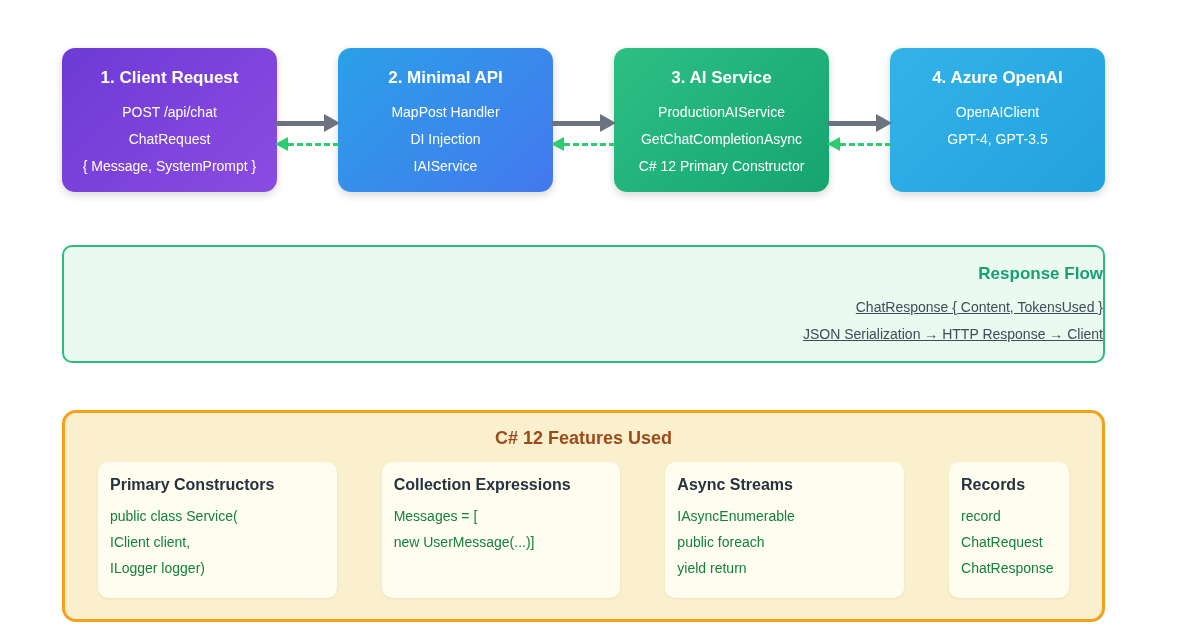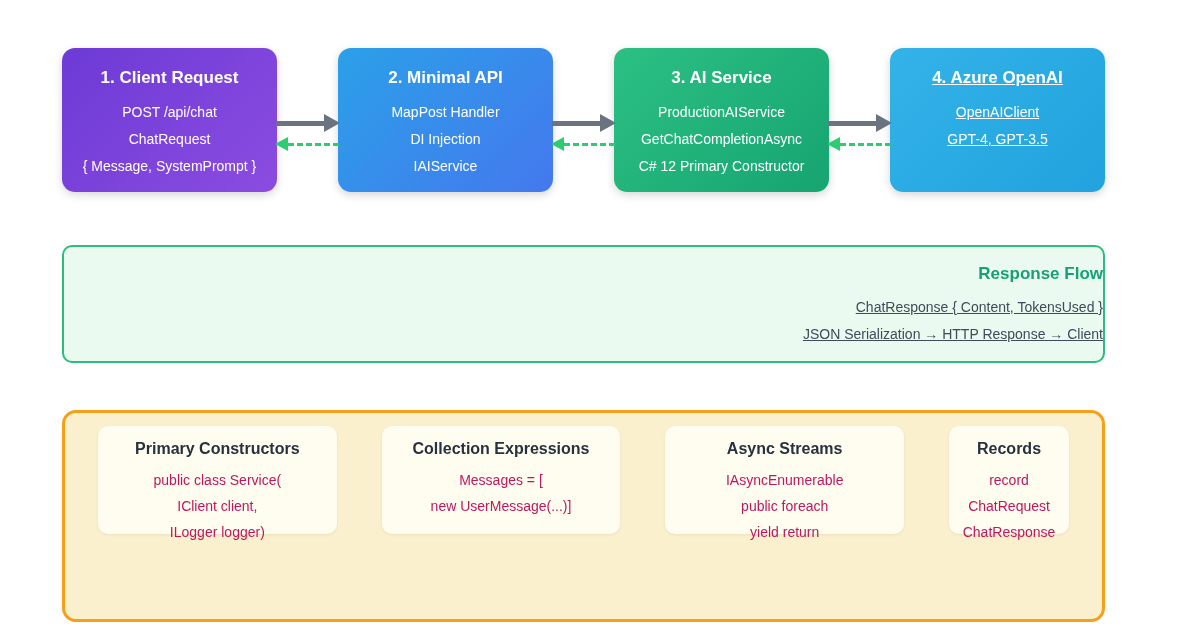--- a/index.html
+++ b/index.html
@@ -16,7 +16,7 @@
   .stage--purple { background:linear-gradient(135deg,#6d3ad6 0%,#8b4ce0 100%); }
   .stage--blue   { background:linear-gradient(135deg,#2ba0e8 0%,#4478ee 100%); }
   .stage--green  { background:linear-gradient(135deg,#2cc084 0%,#16a471 100%); }
-  .stage--sky    { background:linear-gradient(135deg,#33b3e8 0%,#22a2de 100%);text-decoration:underline; }
+  .stage--sky    { background:linear-gradient(135deg,#33b3e8 0%,#22a2de 100%); }
   .stage-title { font-size:17px; font-weight:bold; margin-bottom:11px; }
   .stage-line  { font-size:14px; line-height:27px; }
 

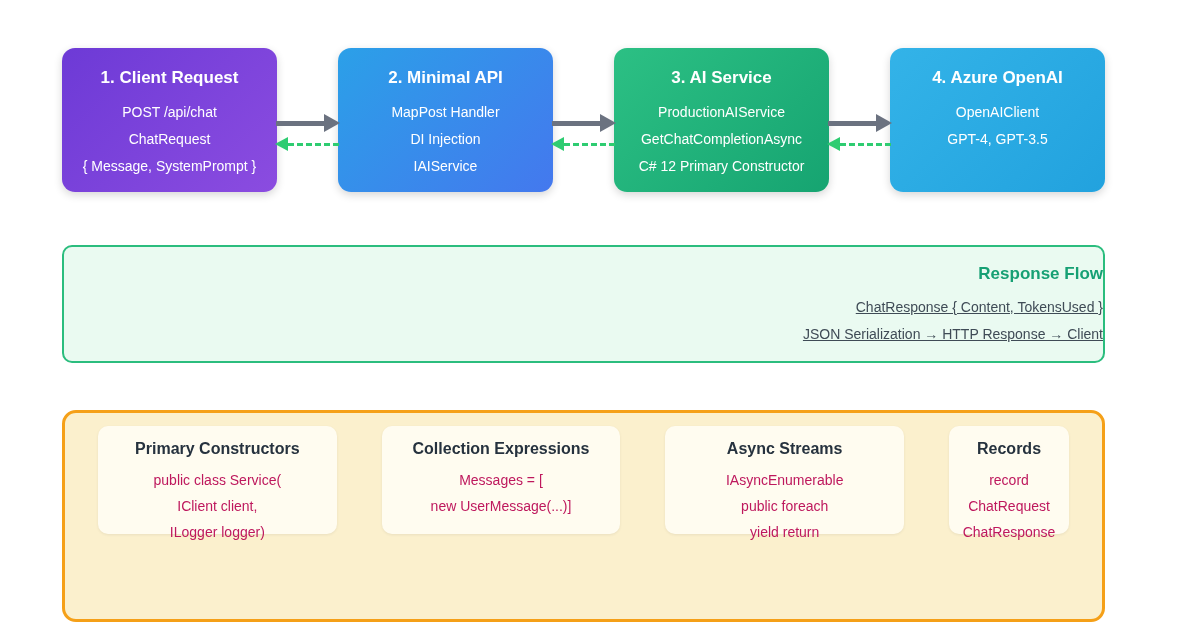--- a/index.html
+++ b/index.html
@@ -130,6 +130,7 @@
   </div>
 
   <div class="features-panel">
+    <div class="features-title">C# 12 Features Used</div>
     <div class="cards">
 
       <div class="card">

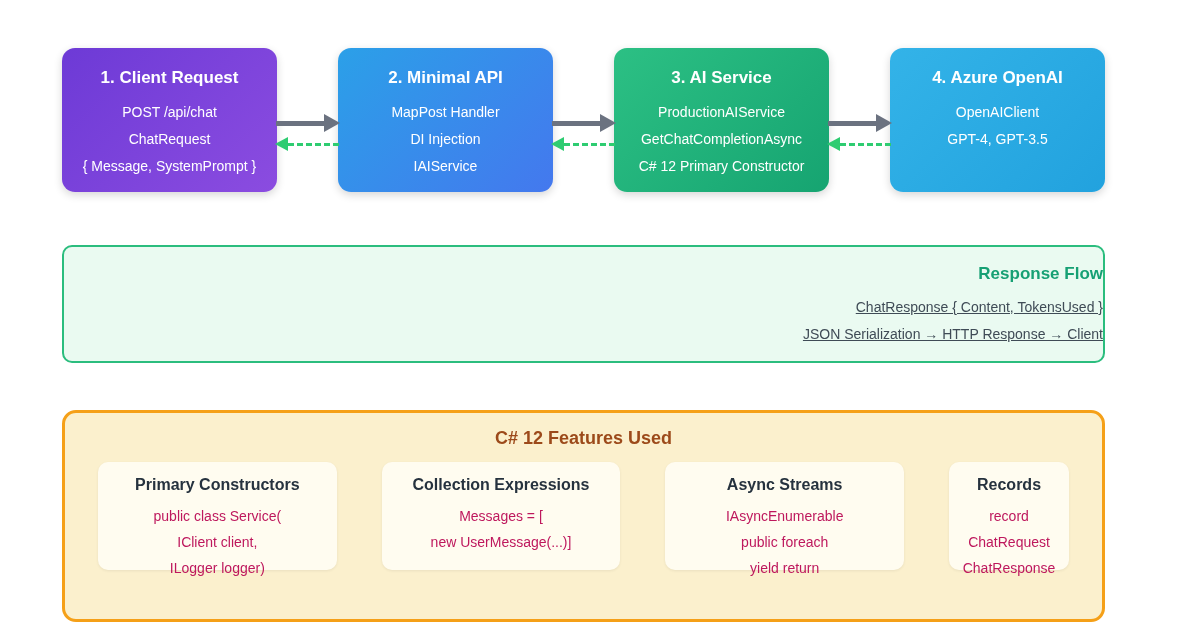--- a/index.html
+++ b/index.html
@@ -47,9 +47,9 @@
   .features-title { font-size:18px; font-weight:bold; color:#9c4a1a;
                     text-align:center; margin-top:15px; }
   .cards { display:flex; gap:45px; padding:13px 33px 0 33px; }
-  .card { flex:1; height:108px; background:#fffcf0; border-radius:10px;
-          text-align:center; padding-top:14px;
-          box-shadow:0 1px 3px rgba(0,0,0,0.07); }
+  .card { flex:1; height:136px; background:#fffcf0; border-radius:10px;
+          padding-top:14px;
+          box-shadow:0 1px 3px rgba(0,0,0,0.07);padding-left:12px; }
   .card--narrow { flex:0 0 120px; }
   .card-title { font-size:16px; font-weight:bold; color:#26323e; margin-bottom:9px; }
   .card-line  { font-size:14px; color:#be185d; line-height:26px; }

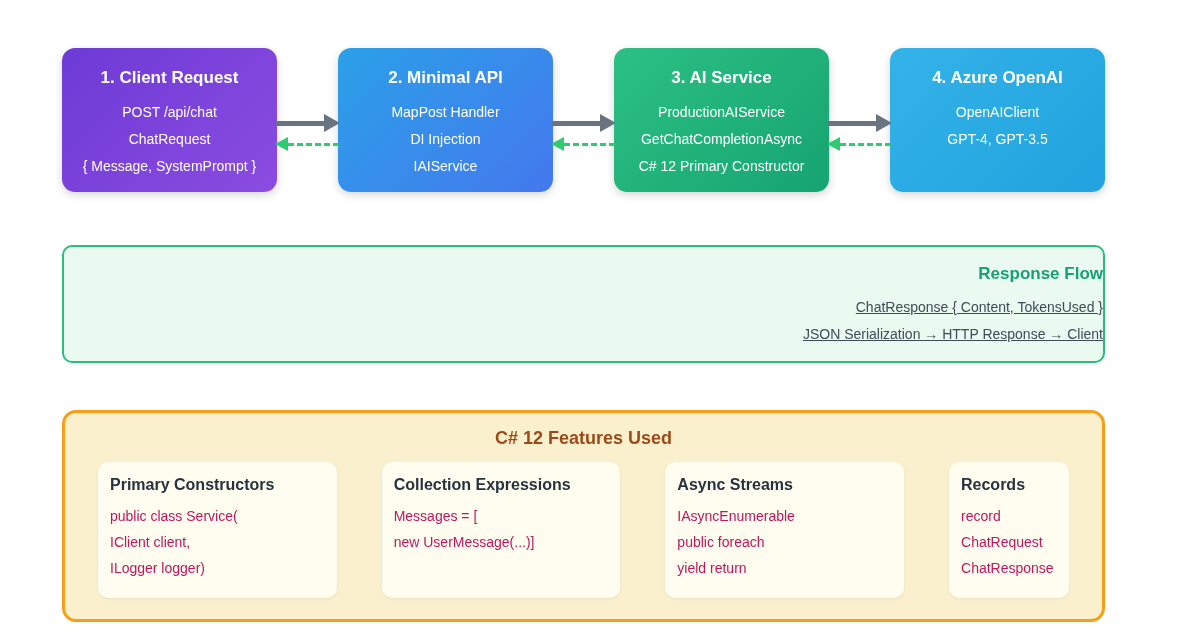--- a/index.html
+++ b/index.html
@@ -52,7 +52,7 @@
           box-shadow:0 1px 3px rgba(0,0,0,0.07);padding-left:12px; }
   .card--narrow { flex:0 0 120px; }
   .card-title { font-size:16px; font-weight:bold; color:#26323e; margin-bottom:9px; }
-  .card-line  { font-size:14px; color:#be185d; line-height:26px; }
+  .card-line  { font-size:14px; color:#15803d; line-height:26px; }
 </style>
 </head>
 <body>

